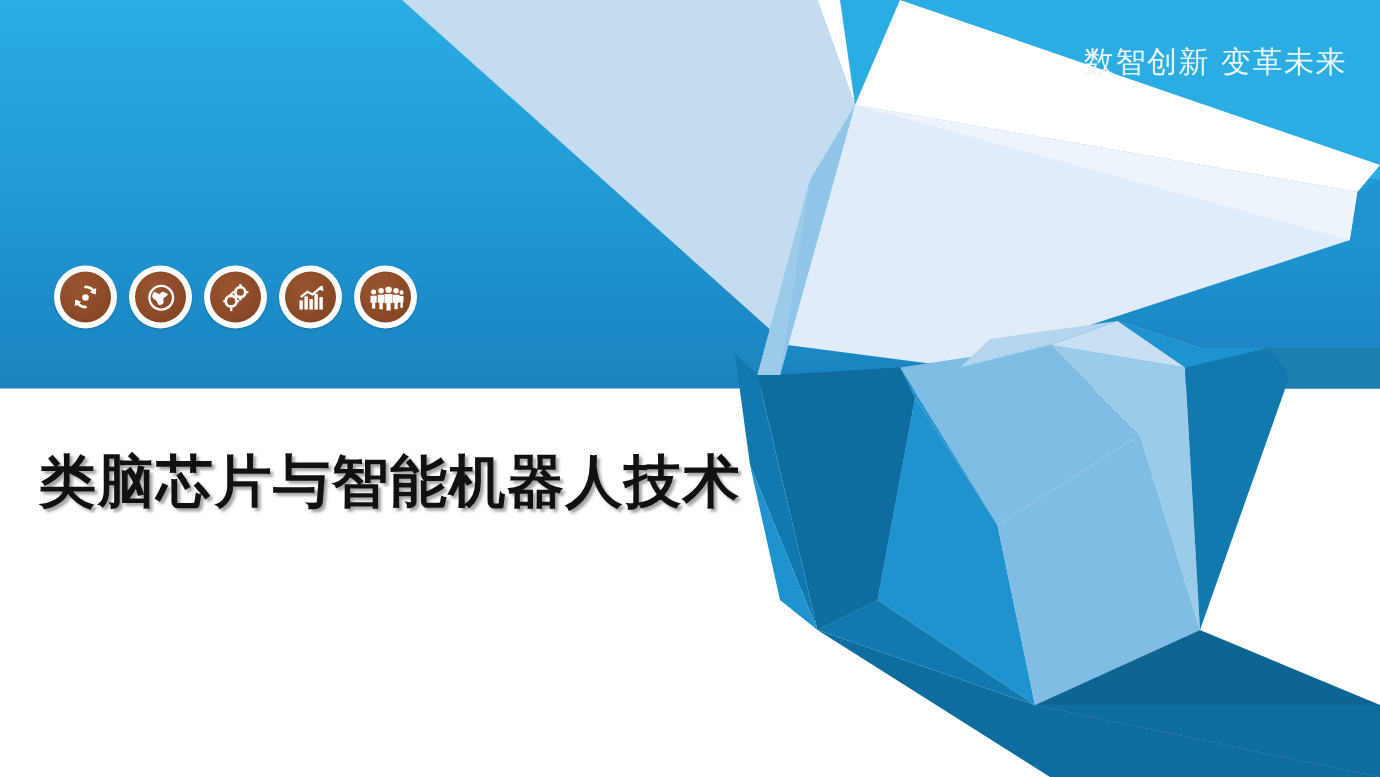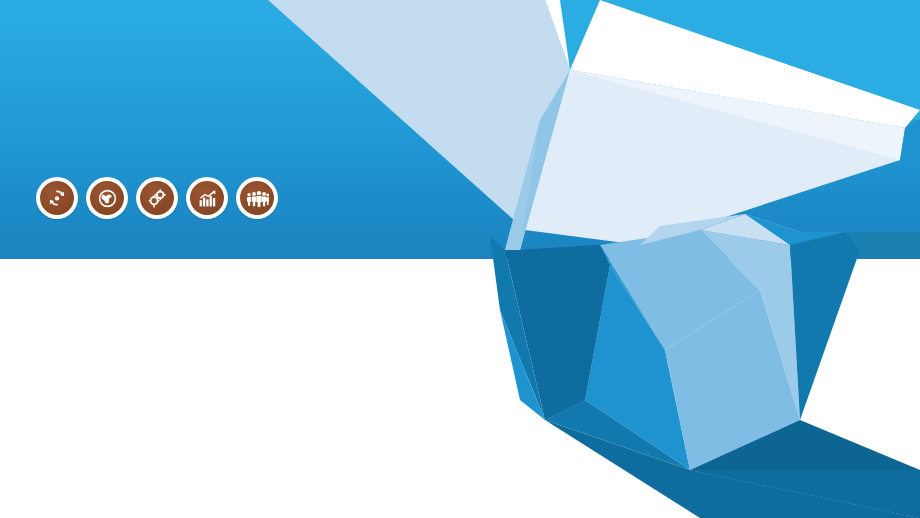--- a/index.html
+++ b/index.html
@@ -147,6 +147,7 @@
     <polygon points="500,310 545,420 520,400" fill="#1E93CF"></polygon>
   </svg>
 
+  <div class="subtitle">数智创新  变革未来</div>
 
   <div class="icon-strip">
 

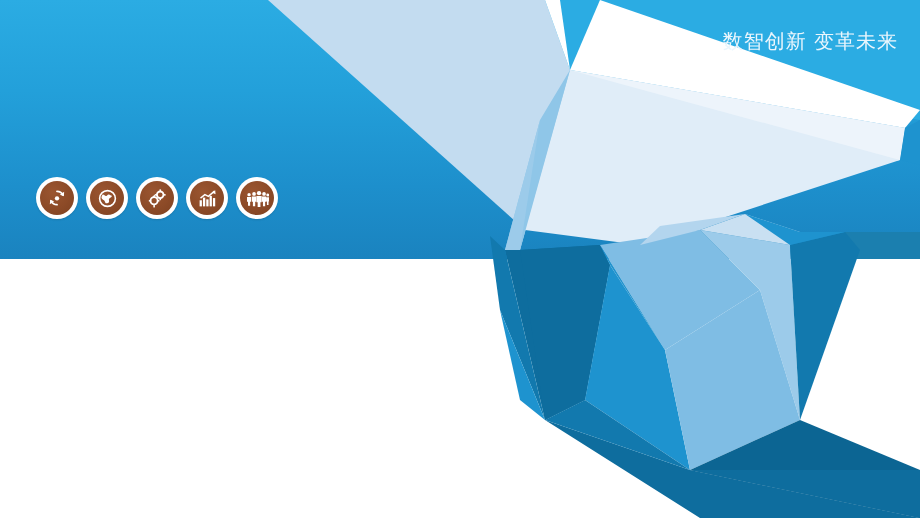--- a/index.html
+++ b/index.html
@@ -232,6 +232,7 @@
 
   </div>
 
+  <div class="title">类脑芯片与智能机器人技术</div>
 
 </div>
 

